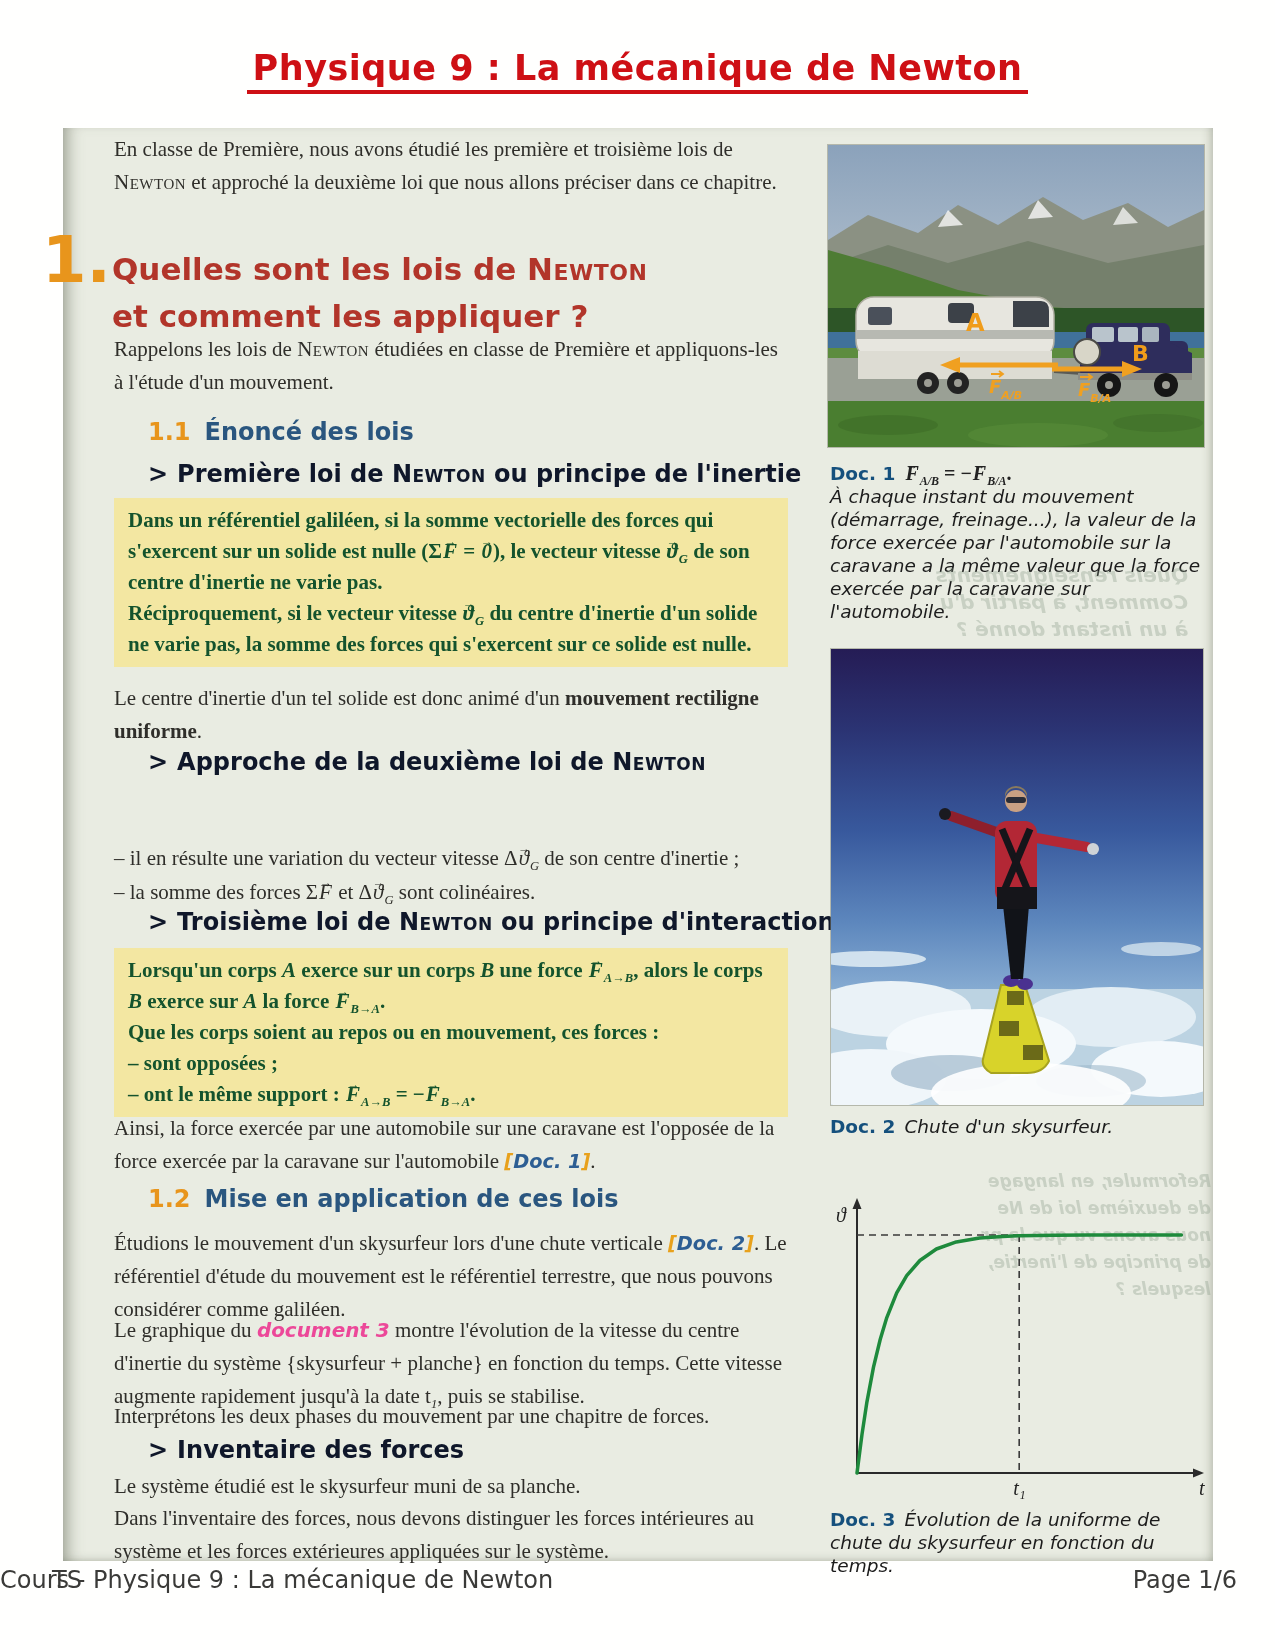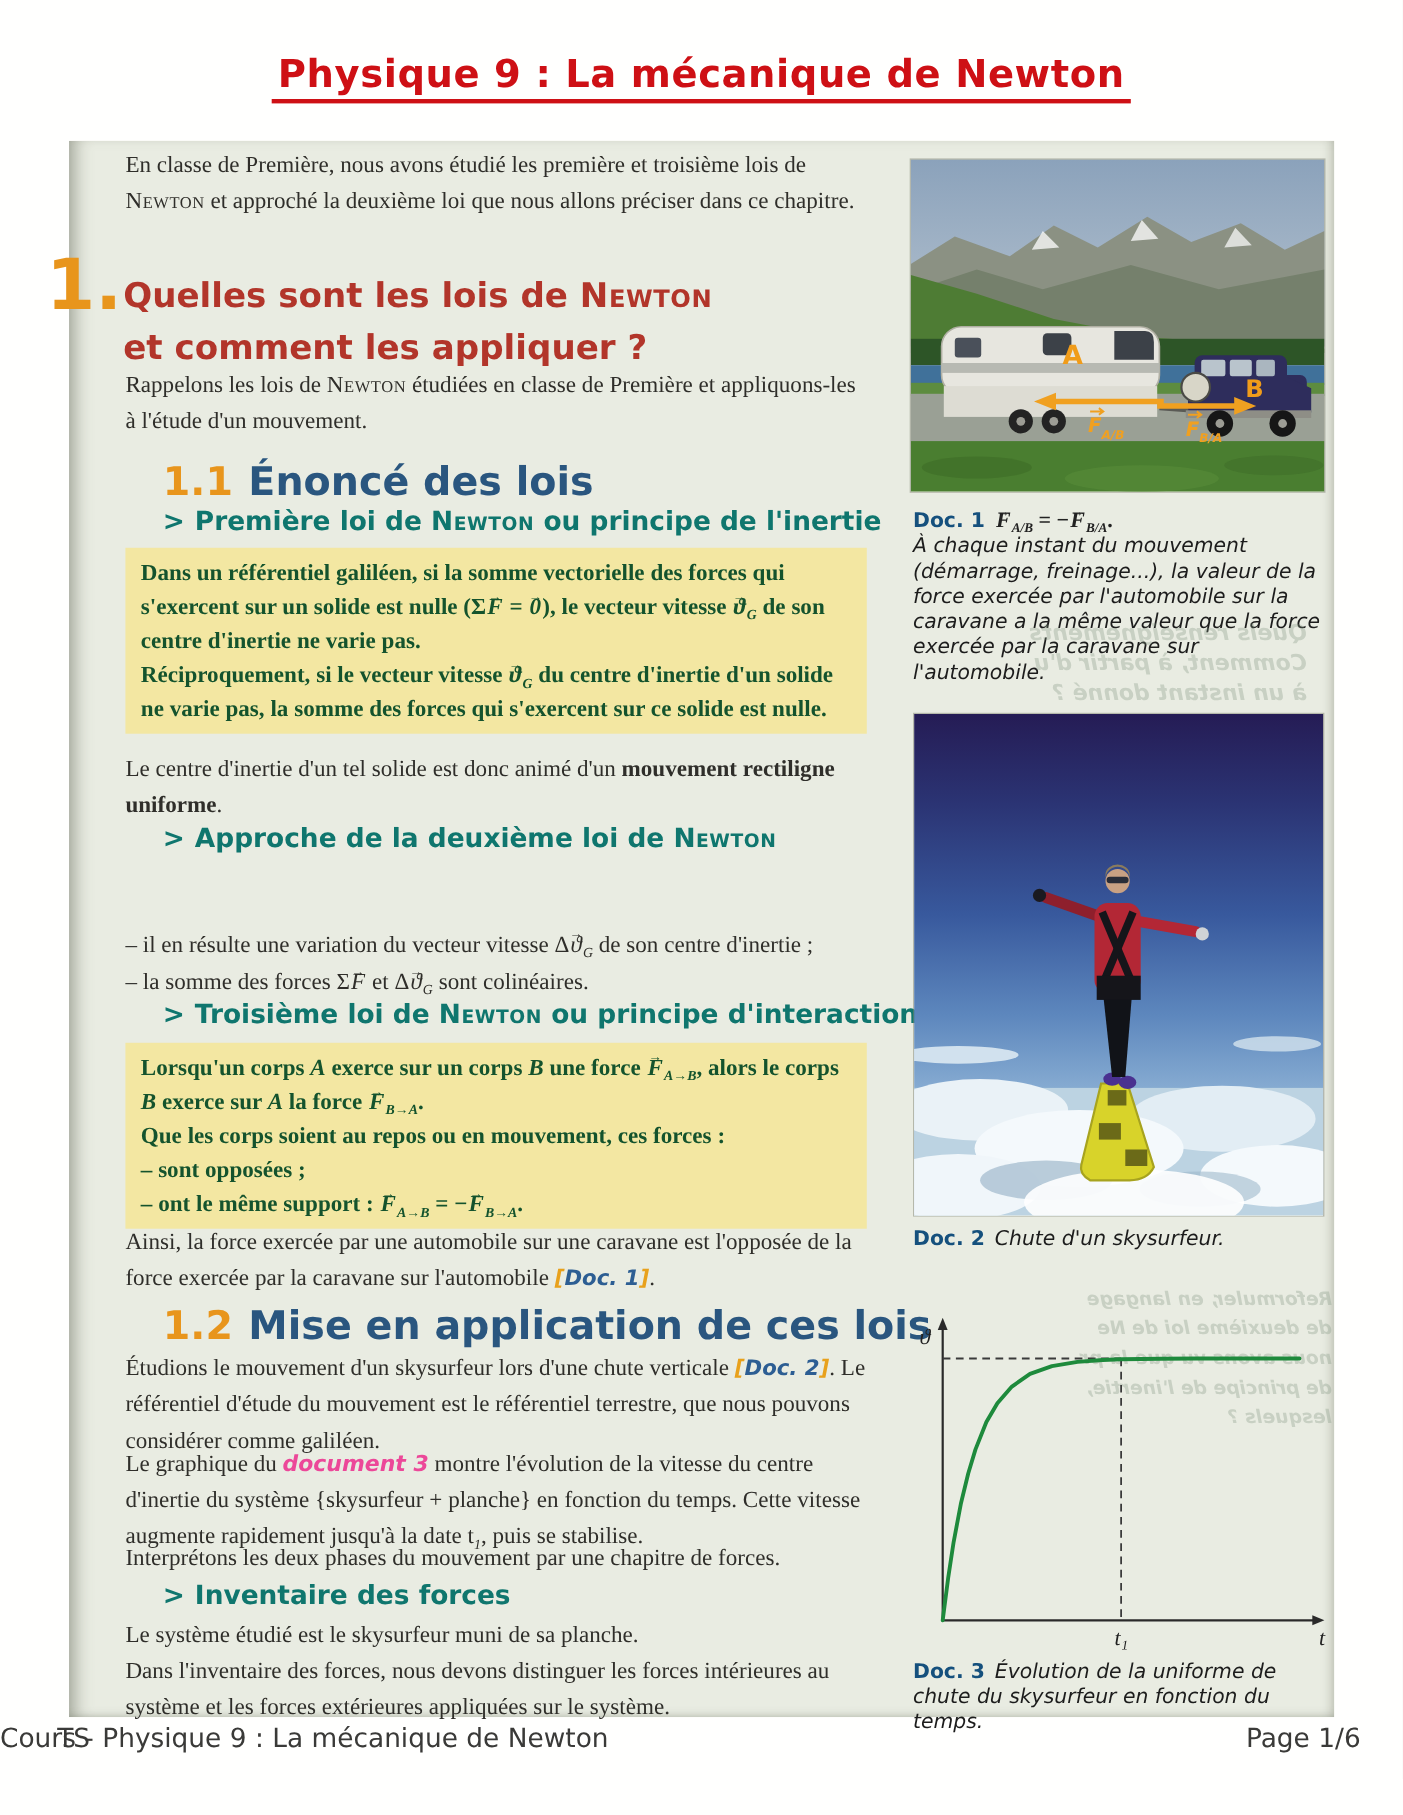--- a/index.html
+++ b/index.html
@@ -27,7 +27,7 @@
   
   .bignum{font-family:"DejaVu Sans",sans-serif;font-weight:bold;font-size:64px;line-height:1;color:#e8951c;}
   .h-red{font-family:"DejaVu Sans",sans-serif;font-weight:bold;font-size:31px;line-height:47px;color:#b2352a;}
-  .h-sub{font-family:"DejaVu Sans",sans-serif;font-weight:bold;font-size:36px;color:#2a567f;}
+  .h-sub{font-family:"DejaVu Sans",sans-serif;font-weight:bold;font-size:24px;color:#2a567f;}
   .h-sub .num{color:#e8951c;margin-right:14px;}
   .h-law{font-family:"DejaVu Sans",sans-serif;font-weight:bold;font-size:24px;color:#0f766e;}
   .h-law .chev{margin-right:9px;}

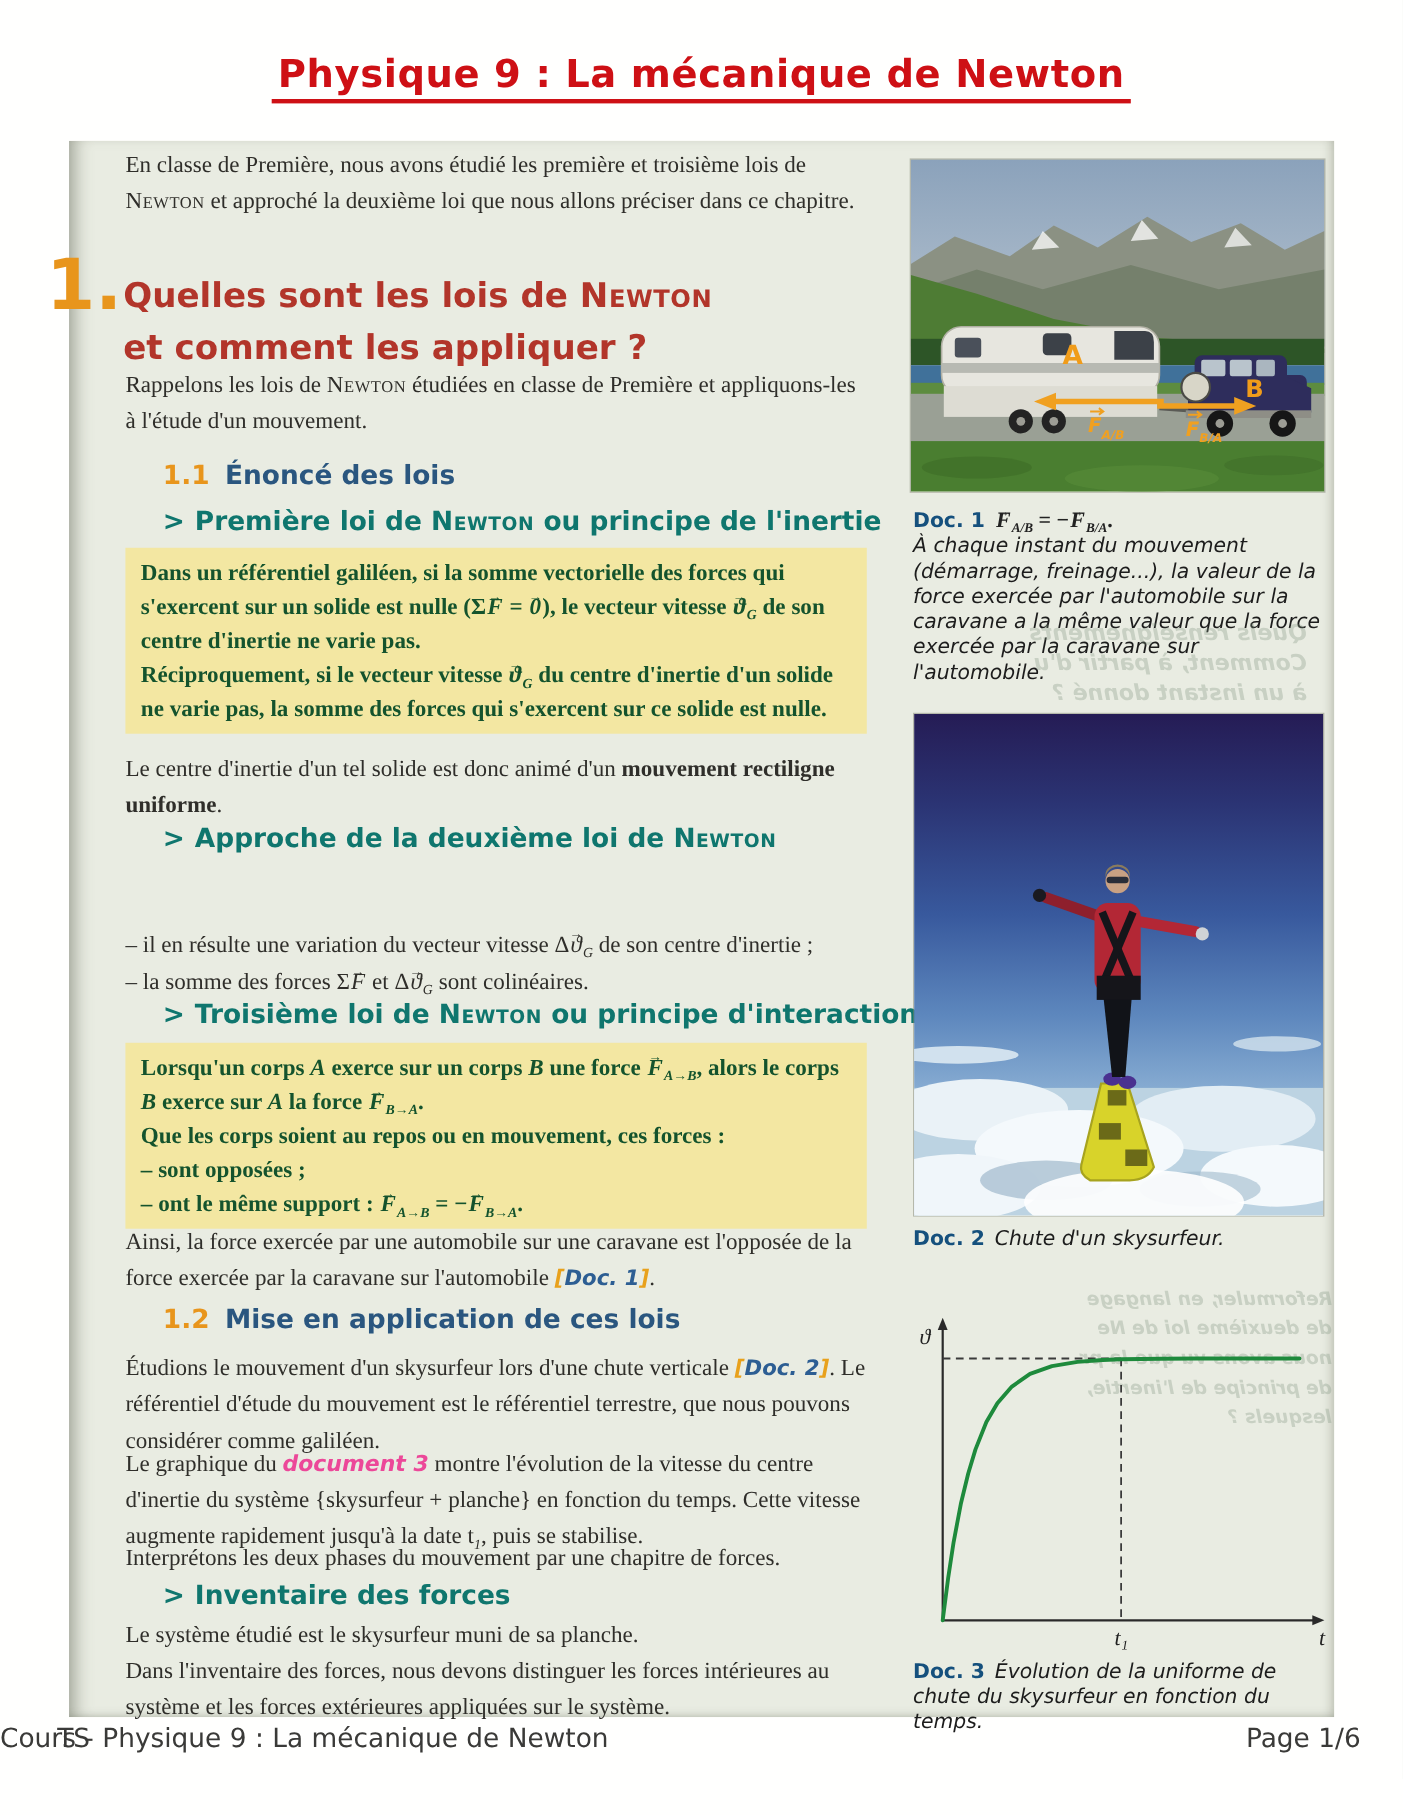--- a/index.html
+++ b/index.html
@@ -29,7 +29,7 @@
   .h-red{font-family:"DejaVu Sans",sans-serif;font-weight:bold;font-size:31px;line-height:47px;color:#b2352a;}
   .h-sub{font-family:"DejaVu Sans",sans-serif;font-weight:bold;font-size:24px;color:#2a567f;}
   .h-sub .num{color:#e8951c;margin-right:14px;}
-  .h-law{font-family:"DejaVu Sans",sans-serif;font-weight:bold;font-size:24px;color:#0f766e;}
+  .h-law{font-family:"DejaVu Sans",sans-serif;font-weight:bold;font-size:24px;color:#0f172a;}
   .h-law .chev{margin-right:9px;}
   .law-box{background:#f3e7a2;padding:7px 14px;font-weight:bold;color:#14532d;font-size:21px;line-height:31px;}
   

